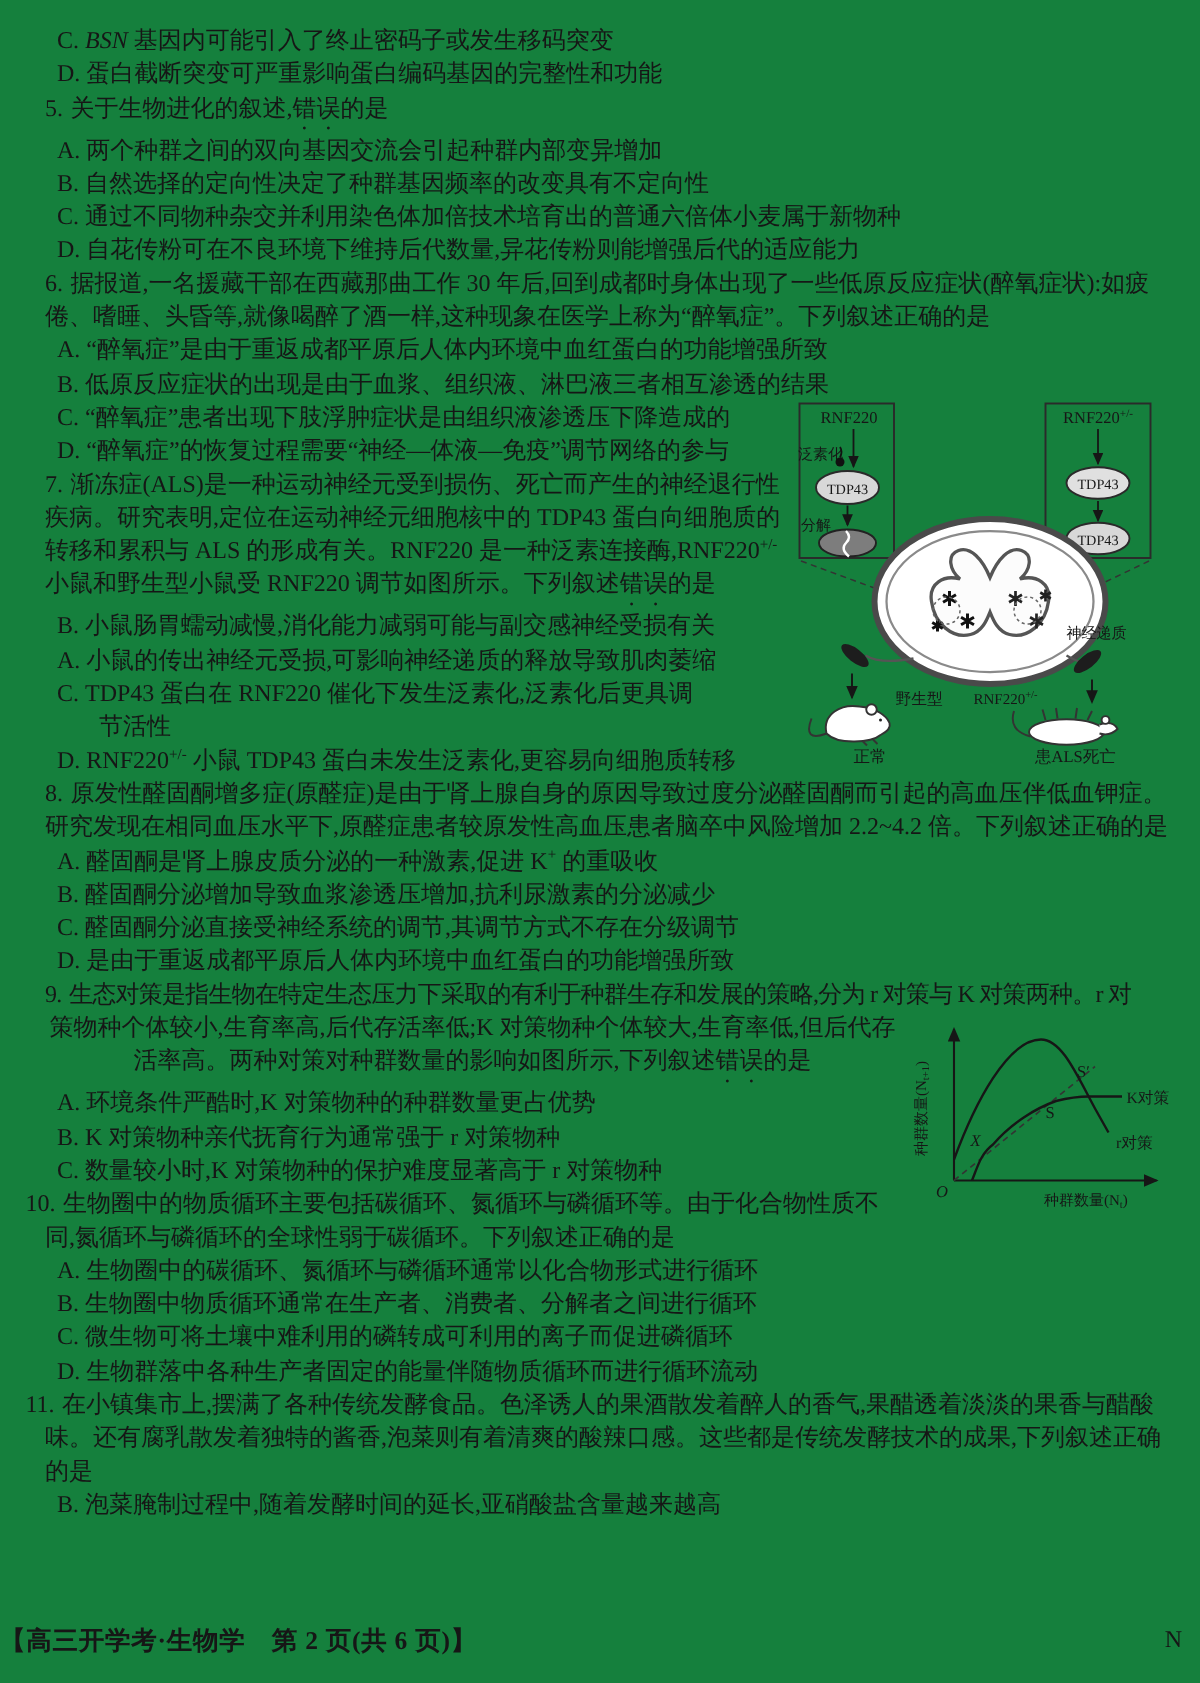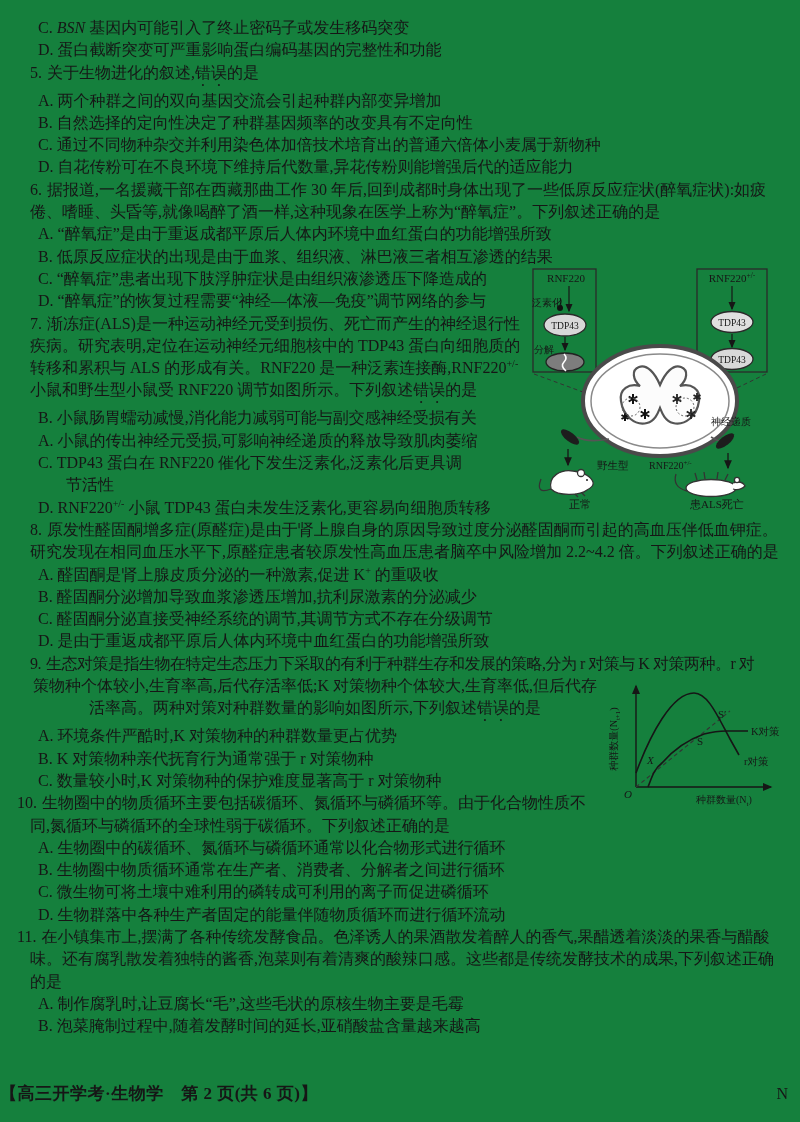--- a/index.html
+++ b/index.html
@@ -209,7 +209,6 @@
       </div>
       <div class="question q-11 q-2digit">
         <div class="q-stem"><span class="q-num">11.</span><span>在小镇集市上,摆满了各种传统发酵食品。色泽诱人的果酒散发着醉人的香气,果醋透着淡淡的果香与醋酸味。还有腐乳散发着独特的酱香,泡菜则有着清爽的酸辣口感。这些都是传统发酵技术的成果,下列叙述正确的是</span></div>
-        <div class="opt opt-A"><span class="opt-label">A.</span><span class="opt-text">制作腐乳时,让豆腐长“毛”,这些毛状的原核生物主要是毛霉</span></div>
         <div class="opt opt-B"><span class="opt-label">B.</span><span class="opt-text">泡菜腌制过程中,随着发酵时间的延长,亚硝酸盐含量越来越高</span></div>
       </div>
     </div>

